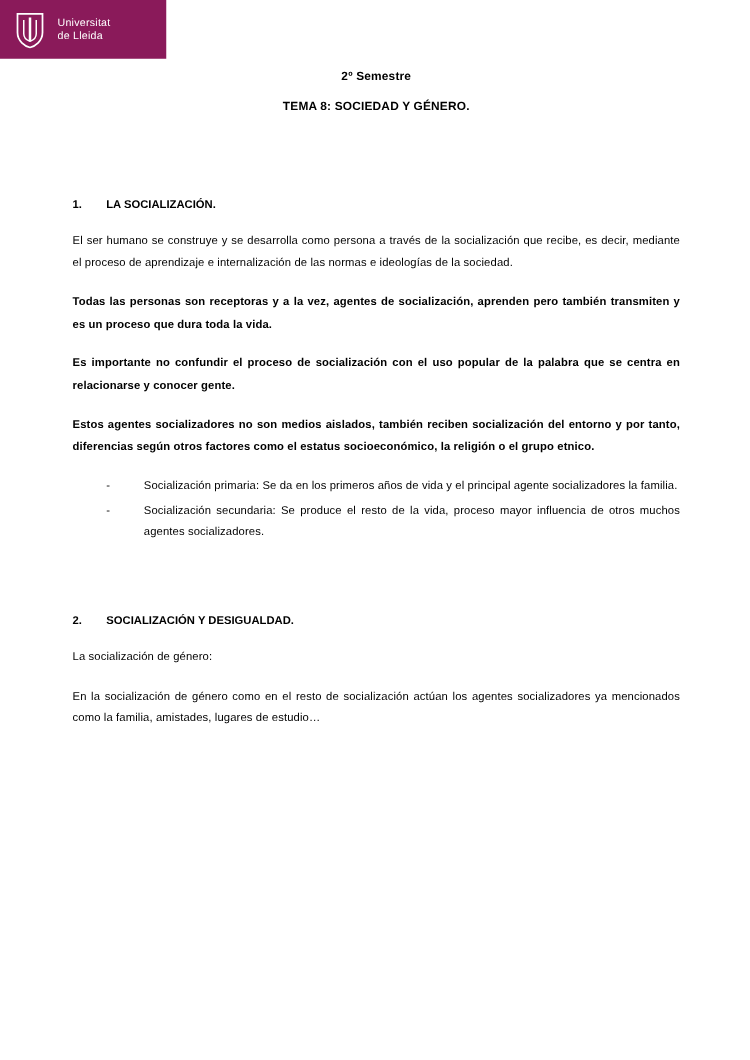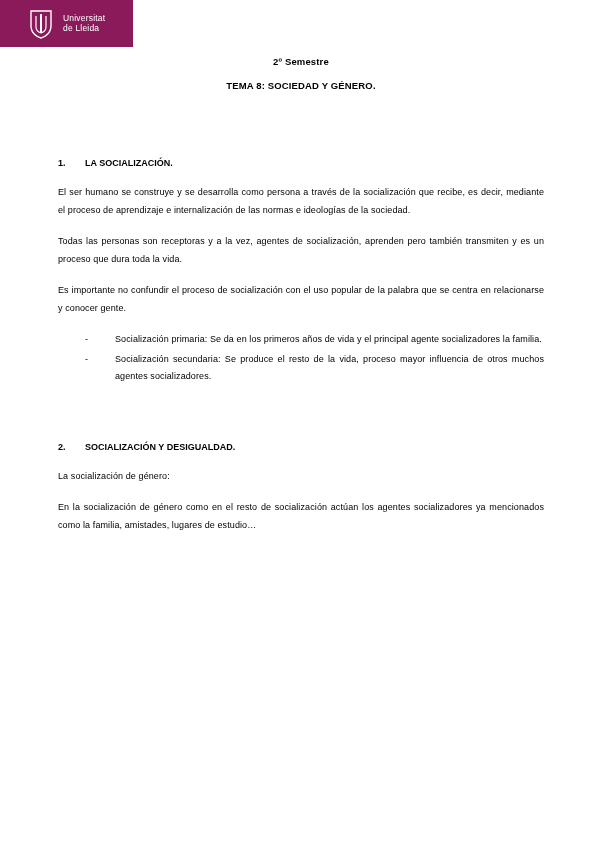--- a/index.html
+++ b/index.html
@@ -28,7 +28,7 @@
     background: #8a1a5a;
     display: flex;
     align-items: center;
-    padding-left: 28px;
+    padding-left: 11px;
     box-sizing: border-box;
   }
   .logo-mark {

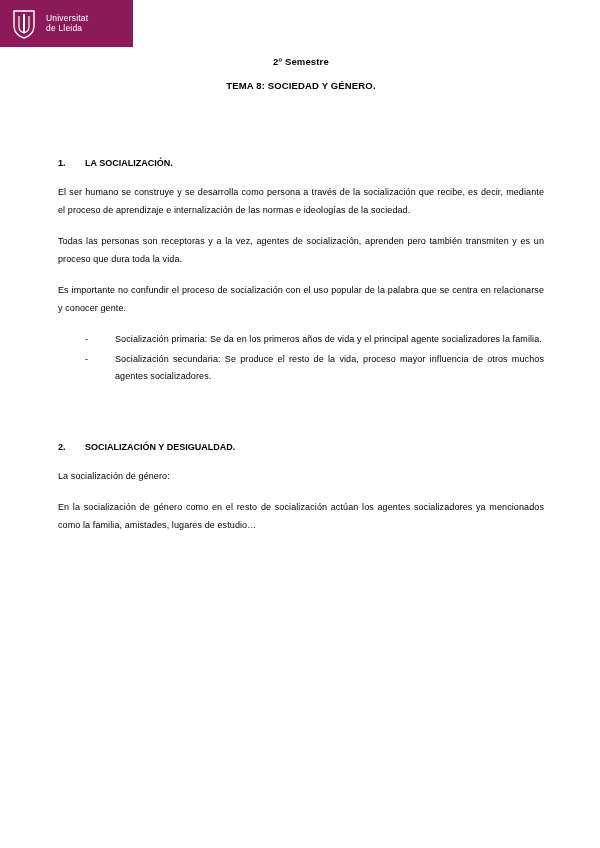--- a/index.html
+++ b/index.html
@@ -96,7 +96,7 @@
     margin: 0 0 14px 0;
     letter-spacing: 0.1px;
   }
-  p.para.bold { font-weight: normal; }
+  p.para.bold { font-weight: bold; }
 
   ul.dashlist {
     list-style: none;

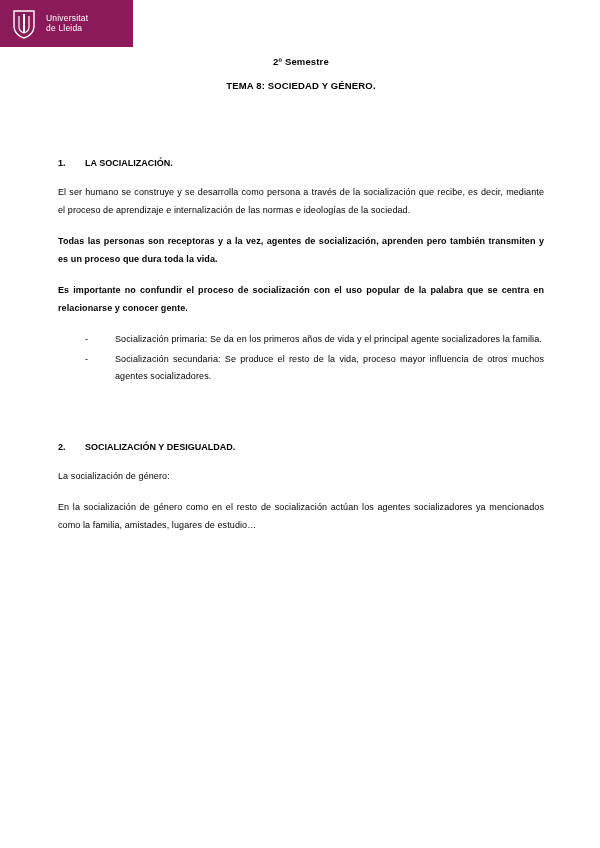--- a/index.html
+++ b/index.html
@@ -155,6 +155,7 @@
       <p class="para">El ser humano se construye y se desarrolla como persona a través de la socialización que recibe, es decir, mediante el proceso de aprendizaje e internalización de las normas e ideologías de la sociedad.</p>
       <p class="para bold">Todas las personas son receptoras y a la vez, agentes de socialización, aprenden pero también transmiten y es un proceso que dura toda la vida.</p>
       <p class="para bold">Es importante no confundir el proceso de socialización con el uso popular de la palabra que se centra en relacionarse y conocer gente.</p>
+      <p class="para bold">Estos agentes socializadores no son medios aislados, también reciben socialización del entorno y por tanto, diferencias según otros factores como el estatus socioeconómico, la religión o el grupo etnico.</p>
       <ul class="dashlist">
         <li>
           <span class="dash">-</span>

